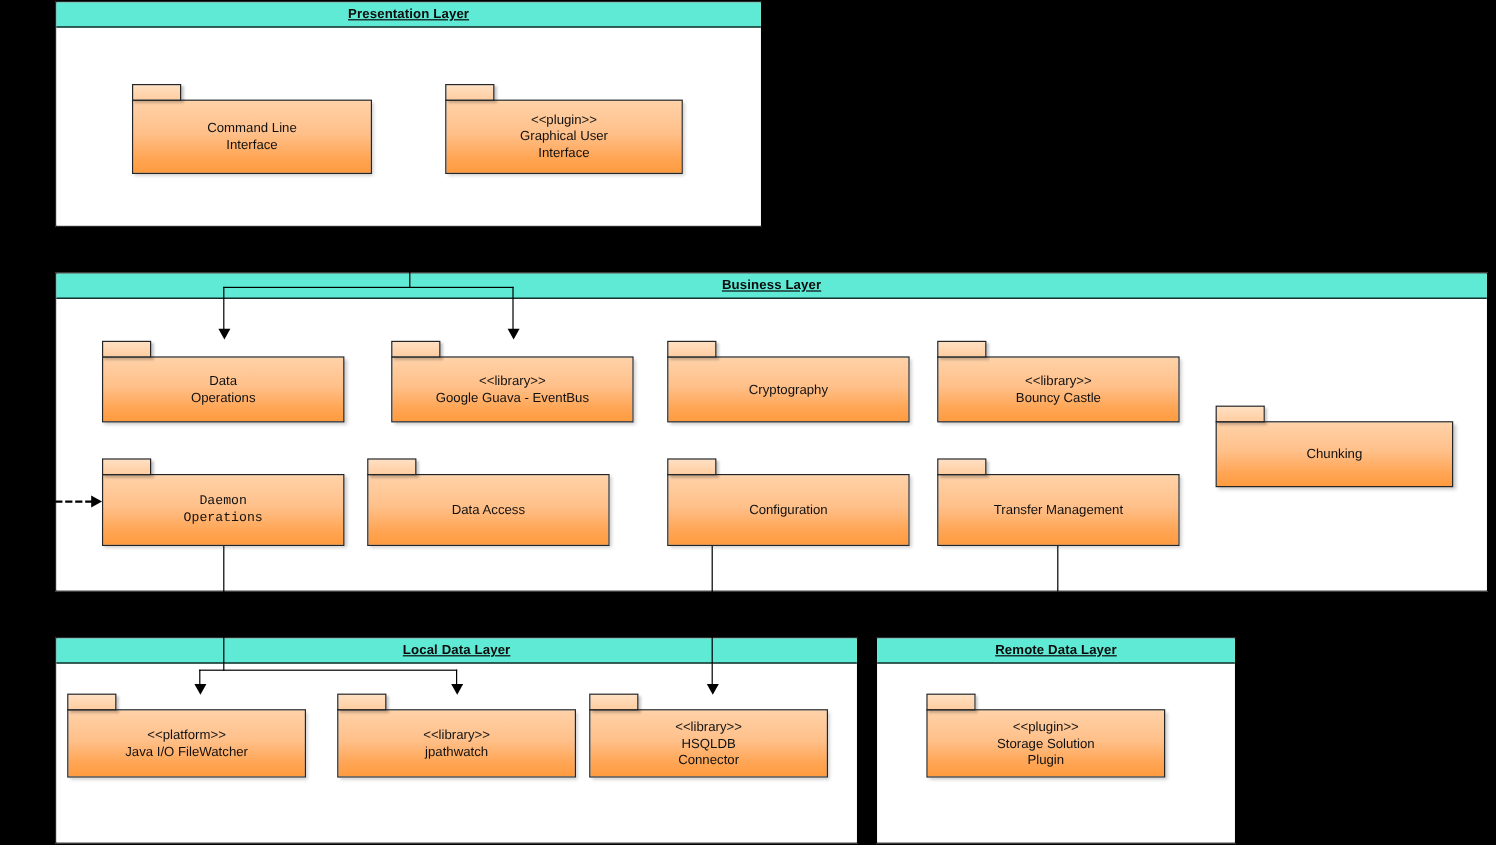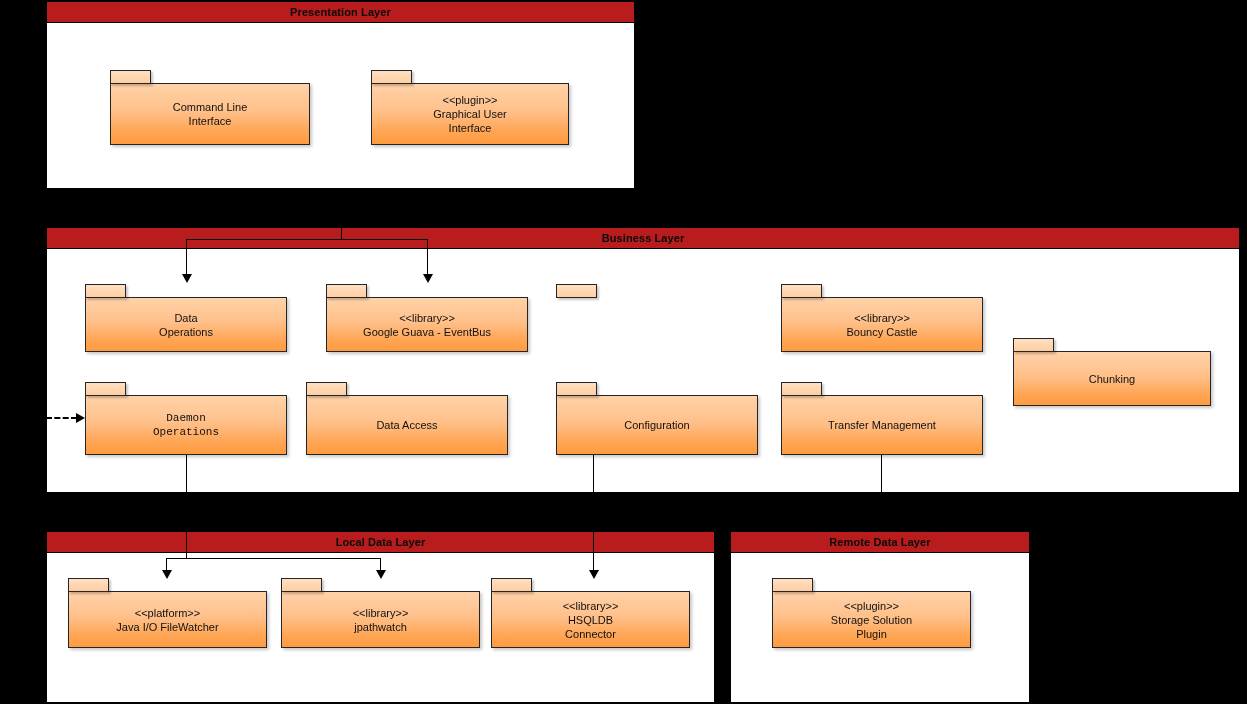--- a/index.html
+++ b/index.html
@@ -28,7 +28,7 @@
     top: 0;
     right: 0;
     height: 21px;
-    background: #b91c1c;
+    background: #5eead4;
     border-bottom: 1px solid #000000;
     box-sizing: border-box;
     display: flex;
@@ -39,6 +39,7 @@
     color: #0a0a0a;
     letter-spacing: 0.1px;
     z-index: 3;
+    text-decoration: underline;
   }
   .layer-body {
     position: absolute;

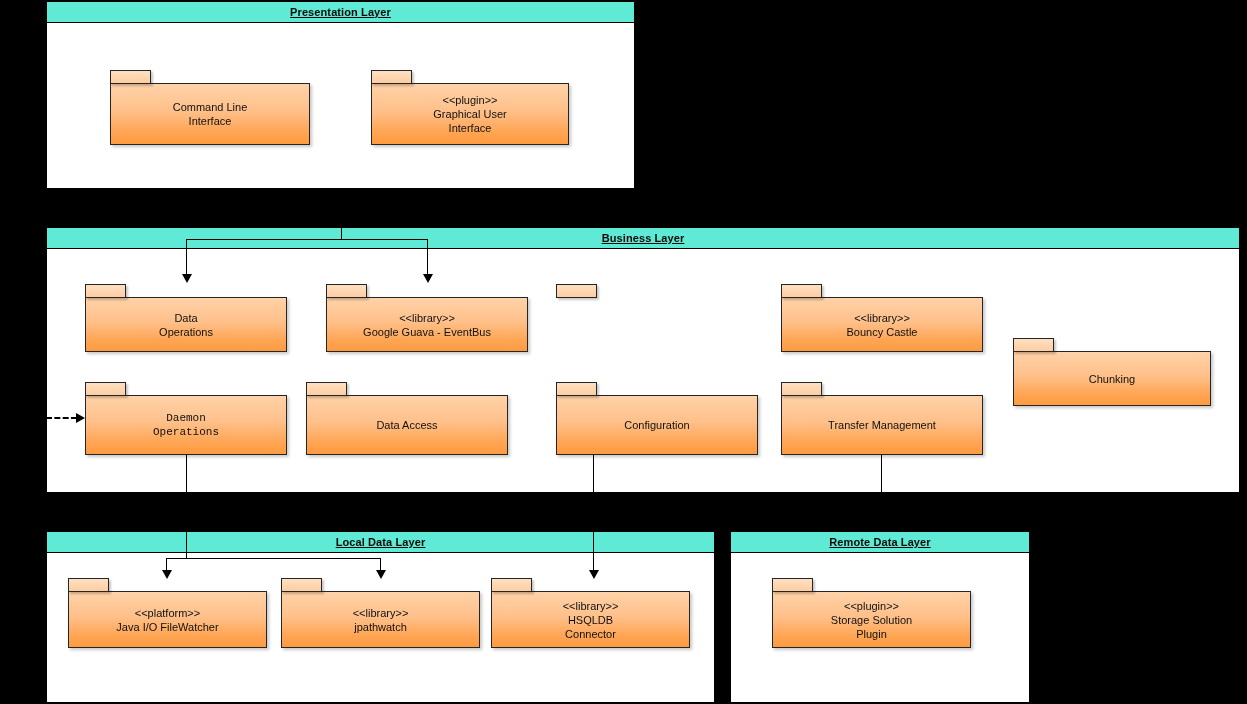--- a/index.html
+++ b/index.html
@@ -180,6 +180,9 @@
 
   <div class="pkg" style="left:556px; top:284px; width:202px; height:68px;">
     <div class="pkg-tab"></div>
+    <div class="pkg-body">
+      <span class="pkg-label">Cryptography</span>
+    </div>
   </div>
 
   <div class="pkg" style="left:781px; top:284px; width:202px; height:68px;">

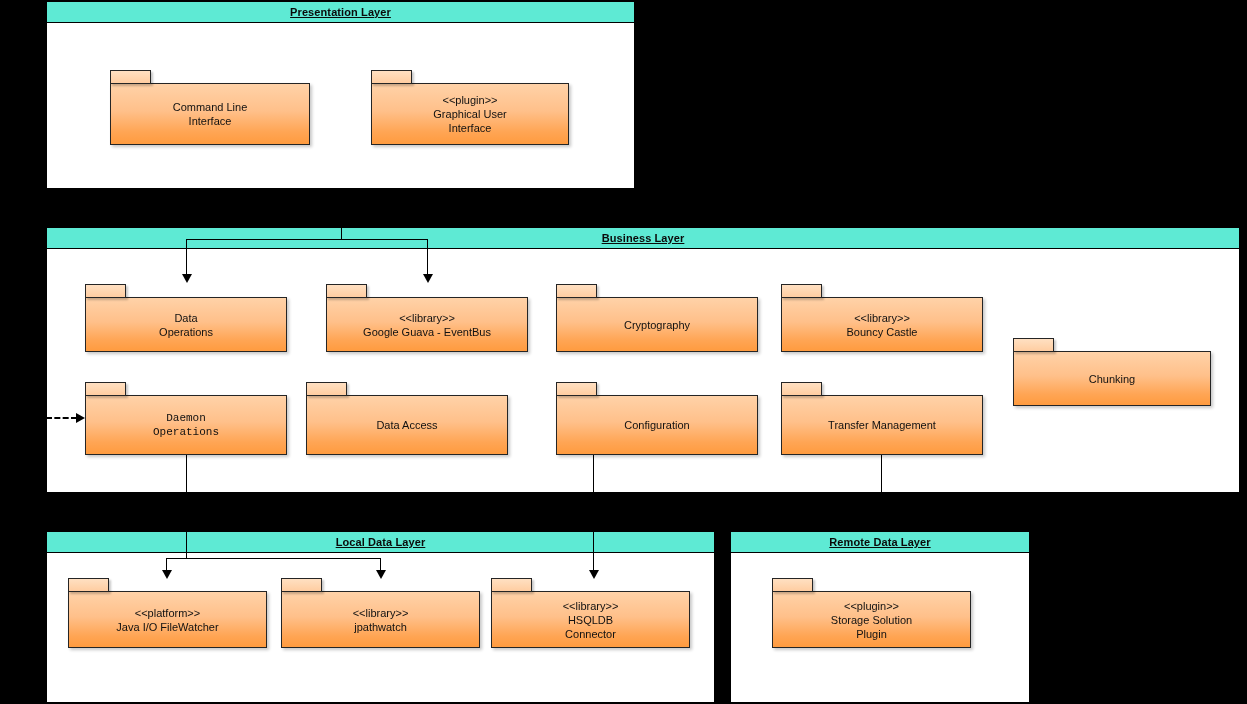--- a/index.html
+++ b/index.html
@@ -254,7 +254,7 @@
 
   <div class="conn vline" style="left:881px; top:455px; height:38px;"></div>
 
-  <div class="pkg" style="left:68px; top:578px; width:199px; height:70px;">
+  <div class="pkg" style="left:56px; top:578px; width:199px; height:70px;">
     <div class="pkg-tab"></div>
     <div class="pkg-body">
       <span class="pkg-label">&lt;&lt;platform&gt;&gt;

